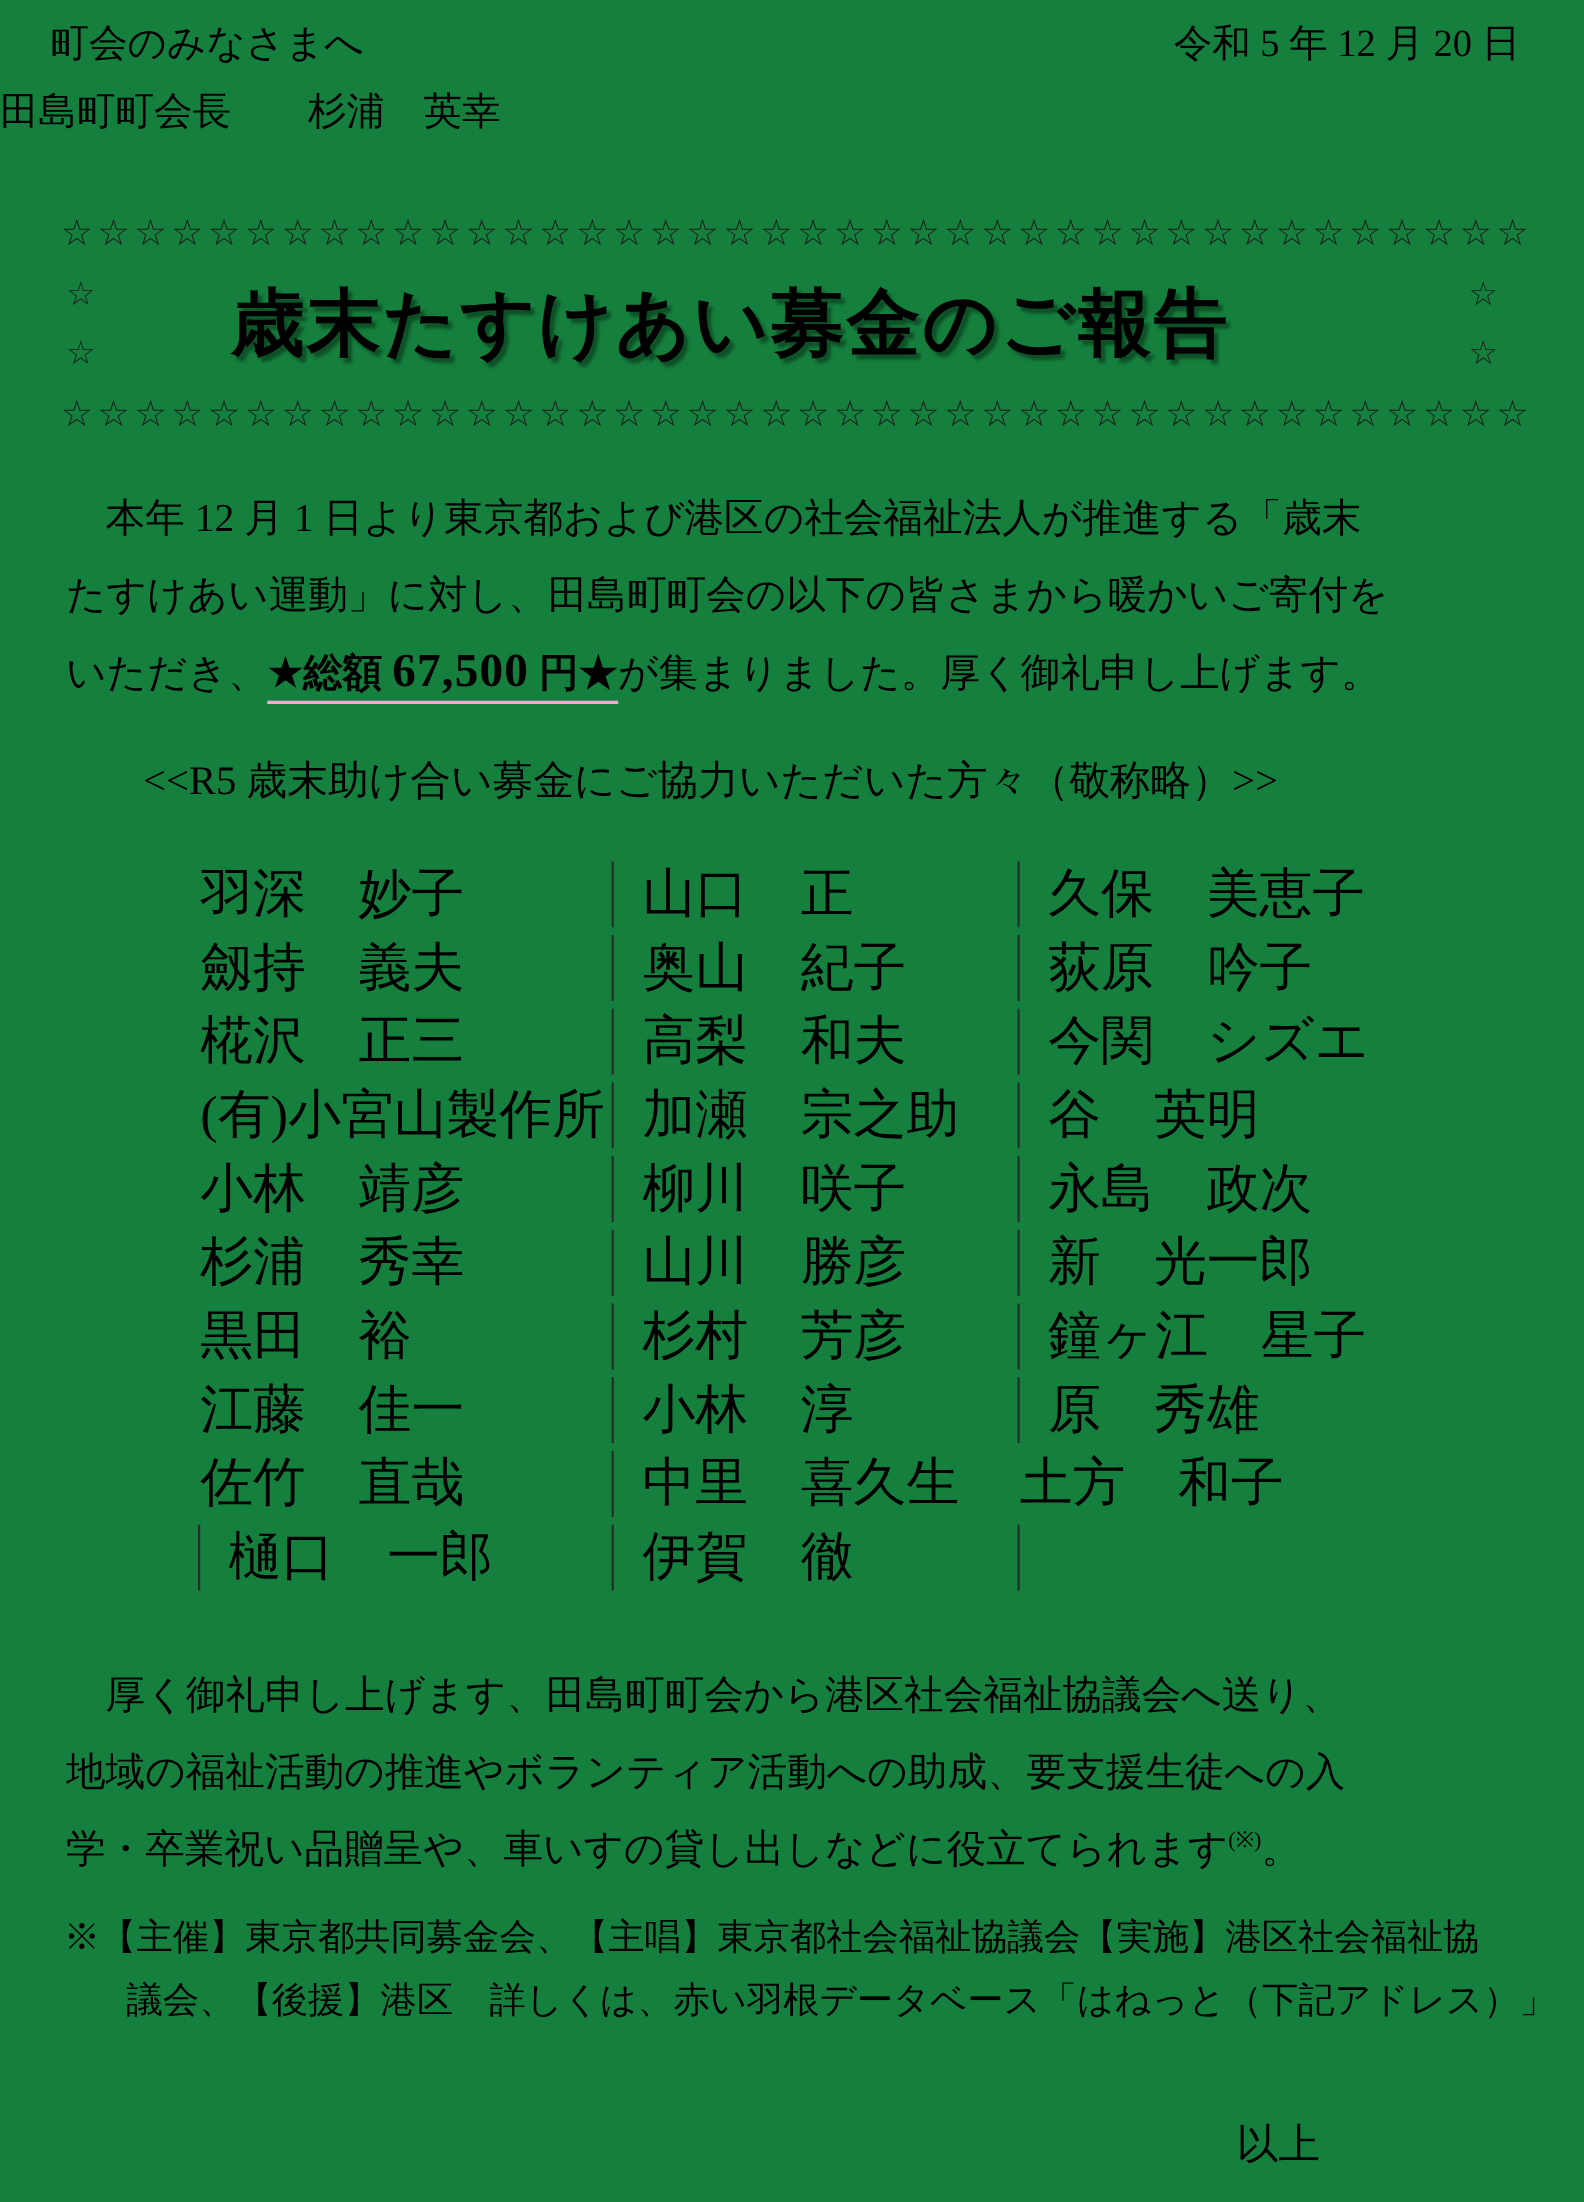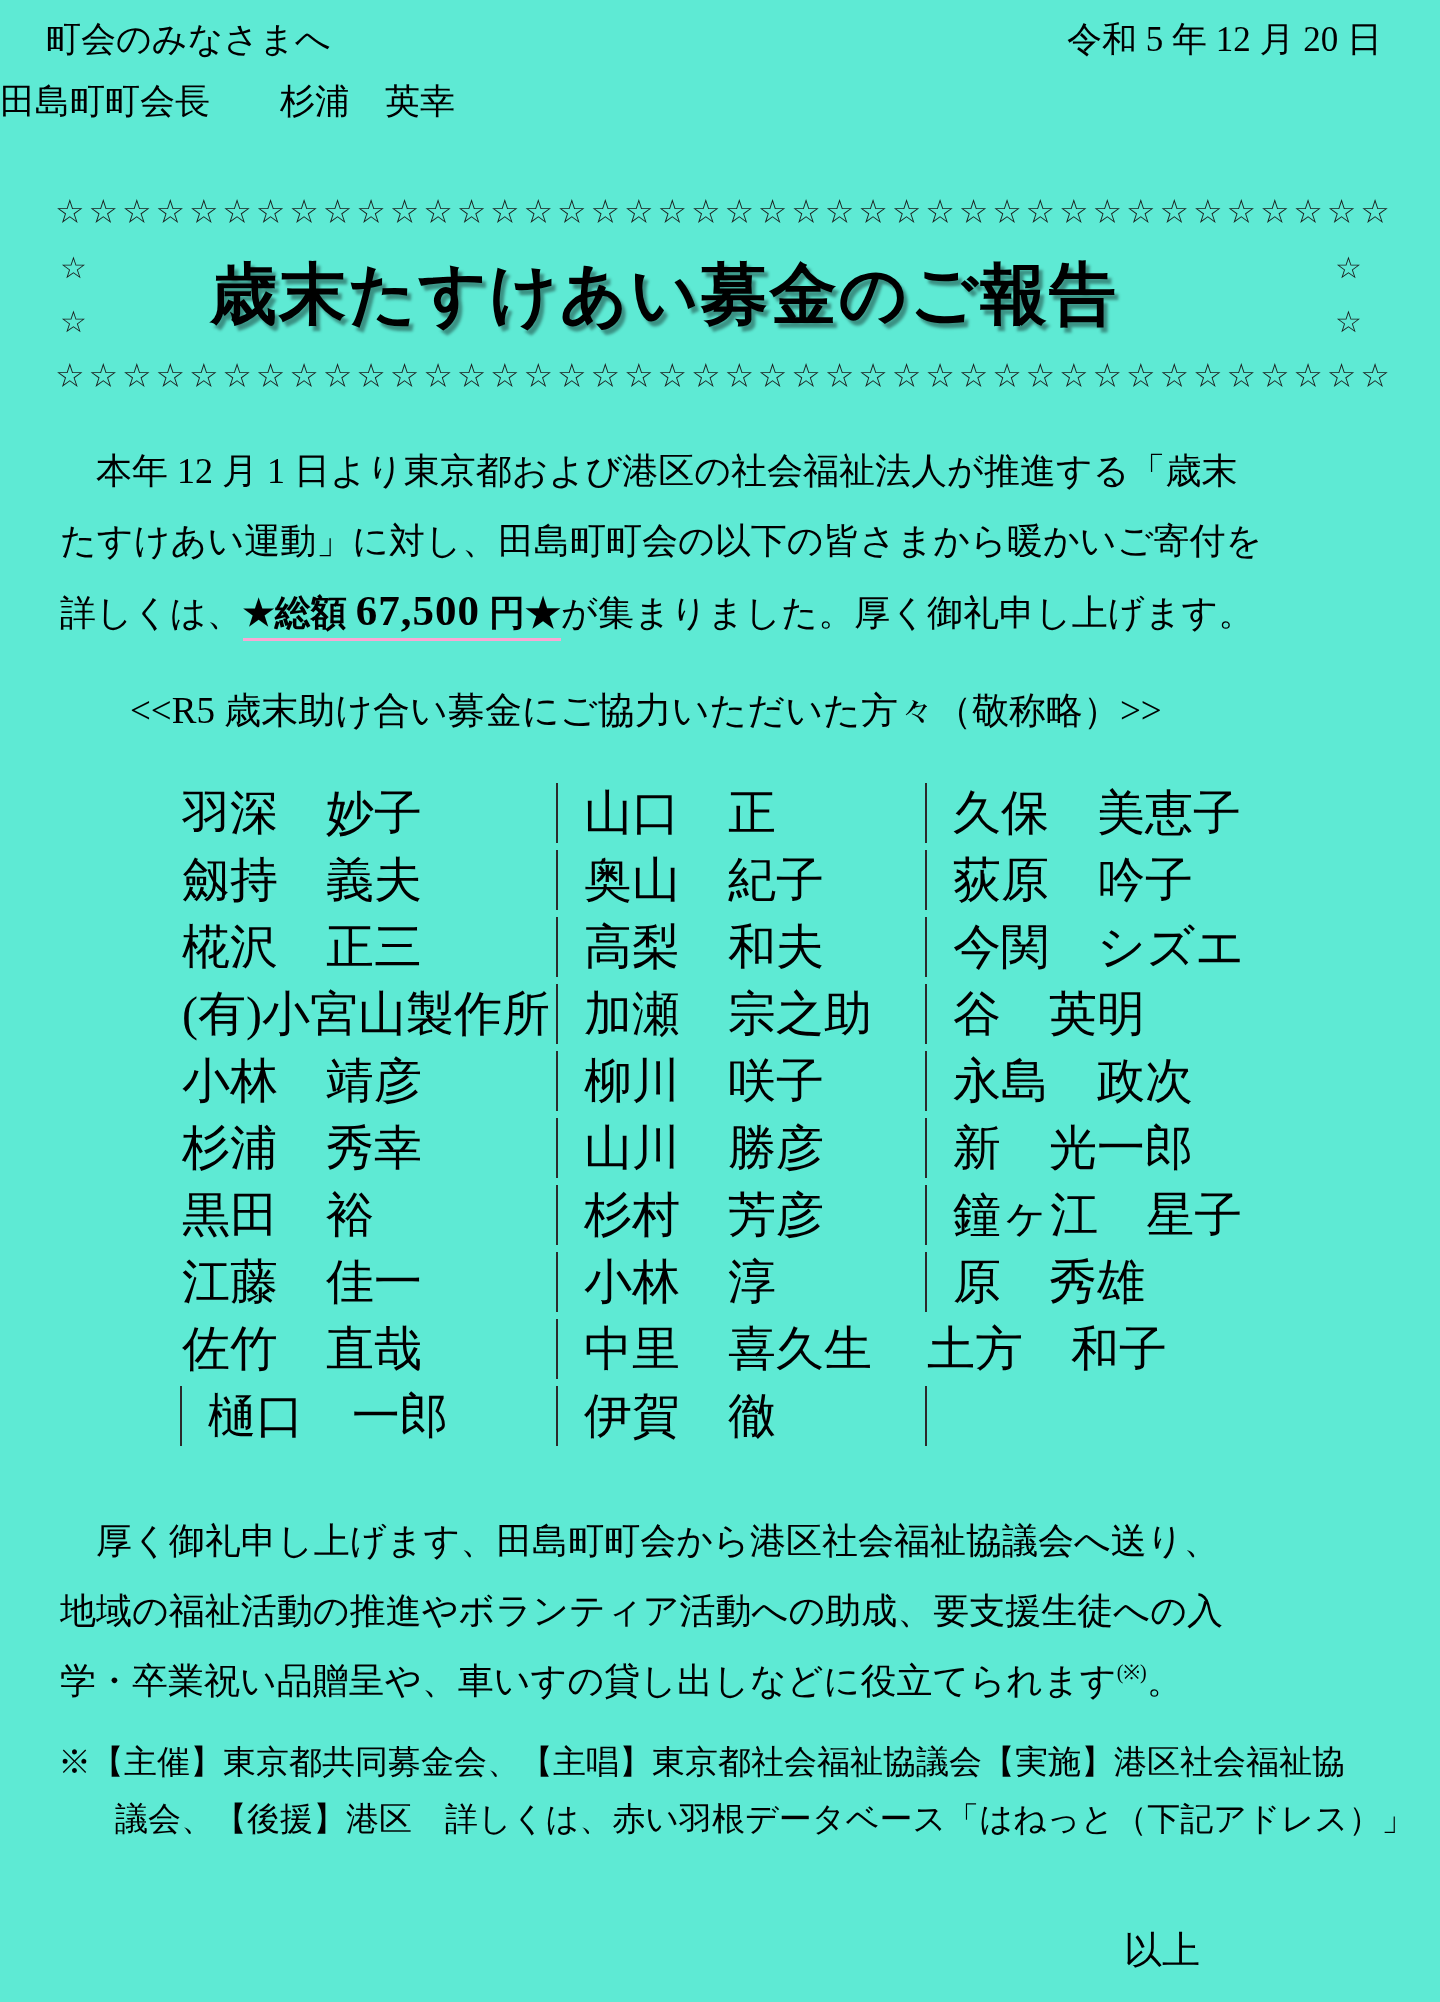--- a/index.html
+++ b/index.html
@@ -6,7 +6,7 @@
   .page{
     position:relative;
     width:1440px;height:2002px;
-    background:#5eead4;
+    background:#15803d;
     color:#000;
     font-family:"Liberation Serif","DejaVu Serif",serif;
     overflow:hidden;

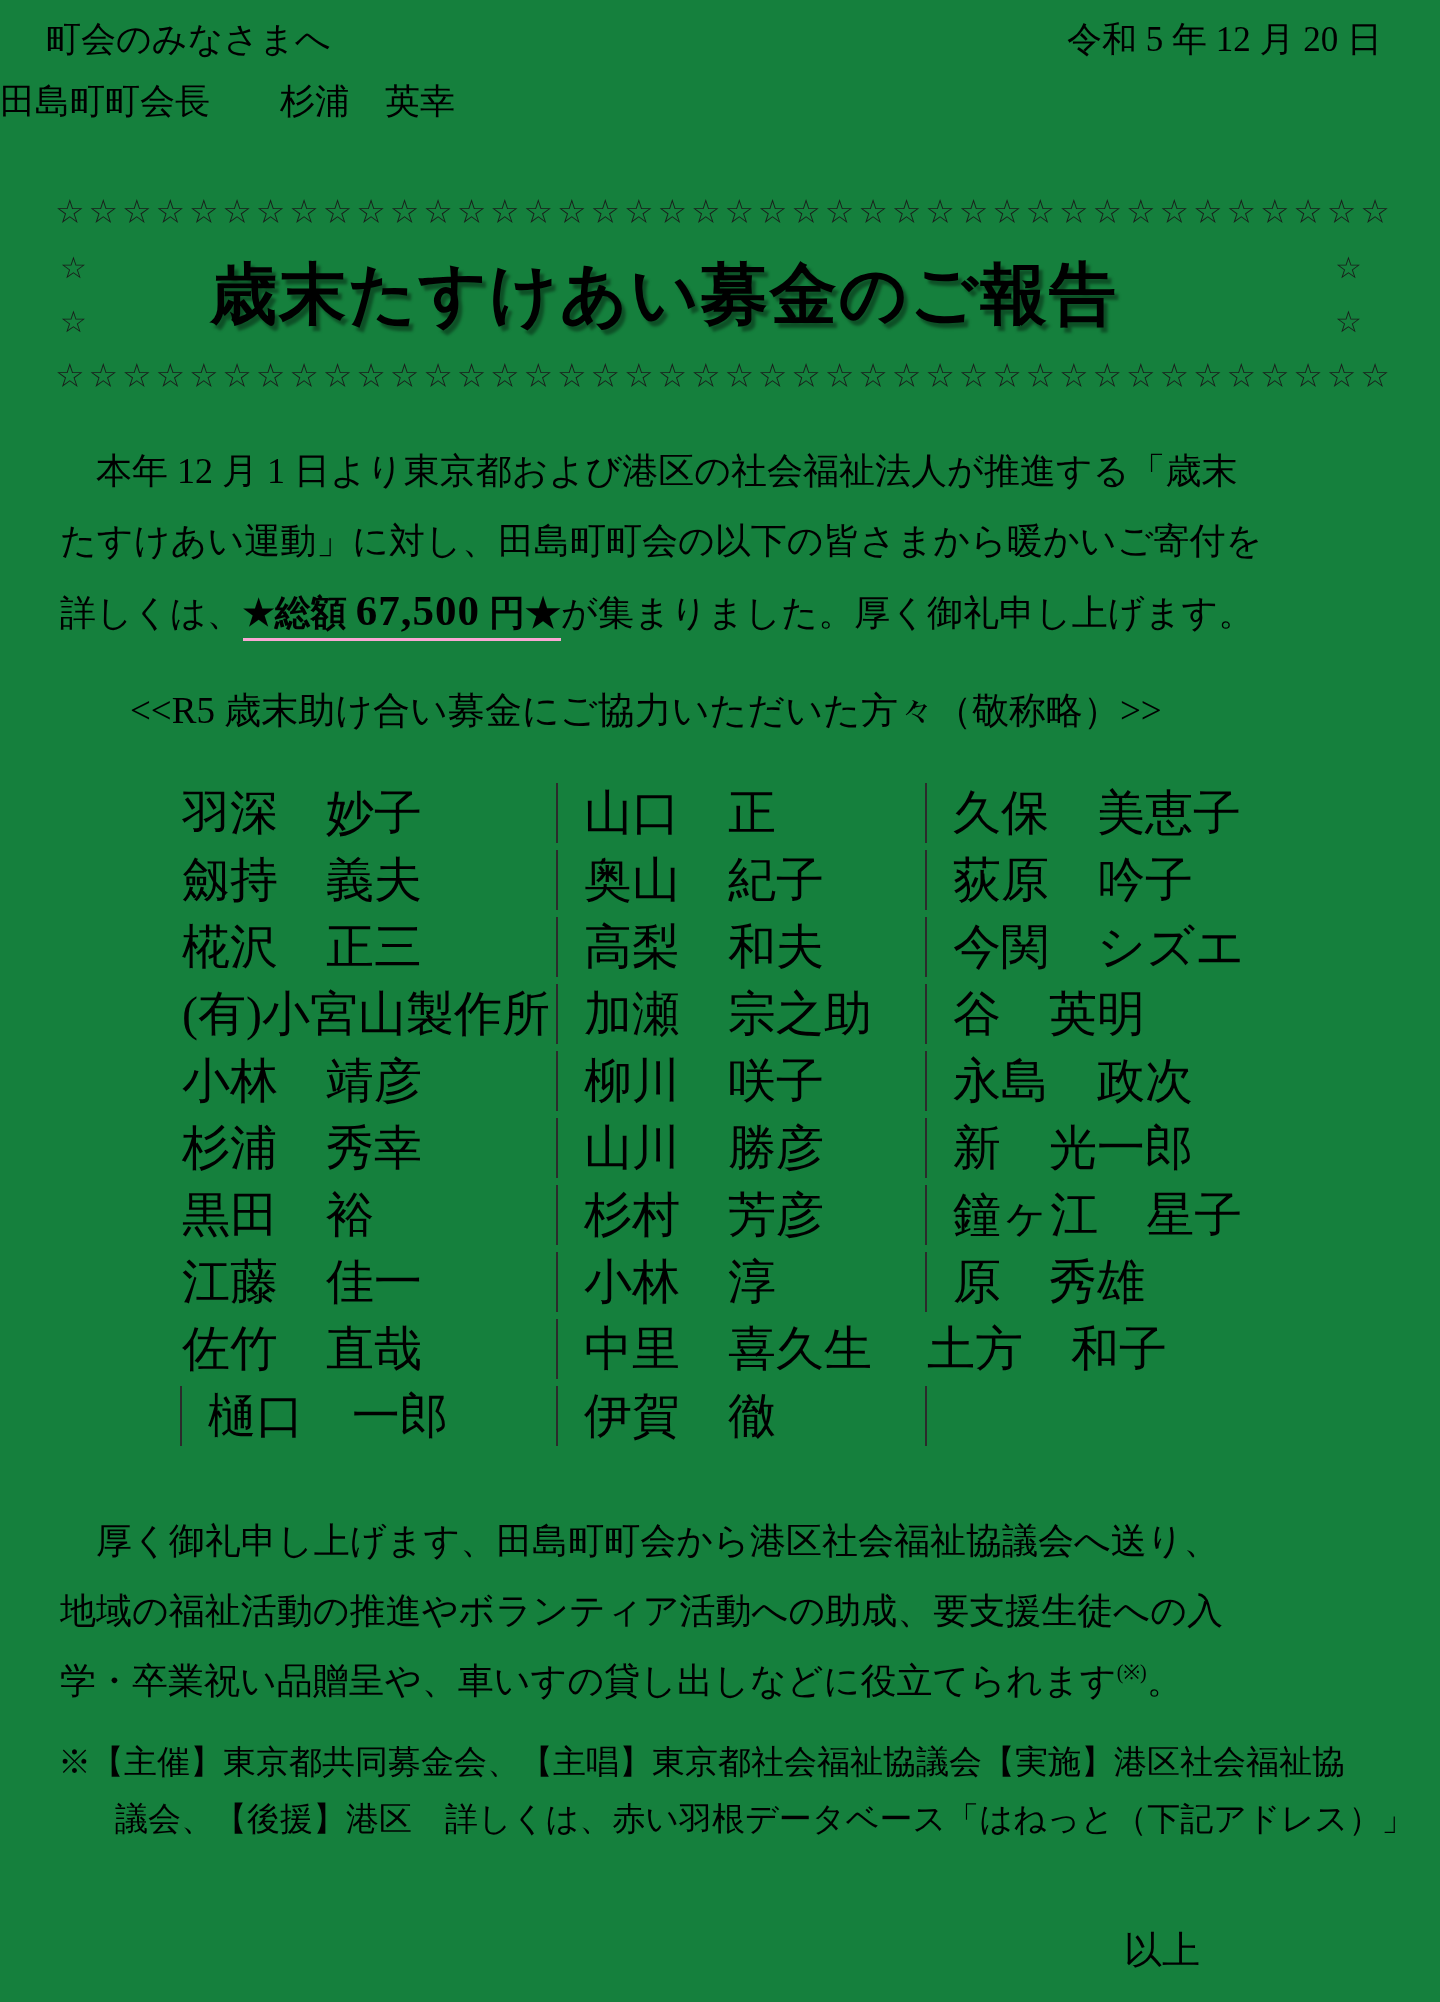--- a/index.html
+++ b/index.html
@@ -204,7 +204,7 @@
   <div class="para intro">
     <div class="line">　本年 12 月 1 日より東京都および港区の社会福祉法人が推進する「歳末</div>
     <div class="line">たすけあい運動」に対し、田島町町会の以下の皆さまから暖かいご寄付を</div>
-    <div class="line"><span>詳しくは、</span><span class="hl"><span>★総額 </span><span class="num">67,500</span><span> 円★</span></span><span>が集まりました。厚く御礼申し上げます。</span></div>
+    <div class="line"><span>いただき、</span><span class="hl"><span>★総額 </span><span class="num">67,500</span><span> 円★</span></span><span>が集まりました。厚く御礼申し上げます。</span></div>
   </div>
 
   <div class="list-heading">&lt;&lt;R5 歳末助け合い募金にご協力いただいた方々（敬称略）&gt;&gt;</div>

